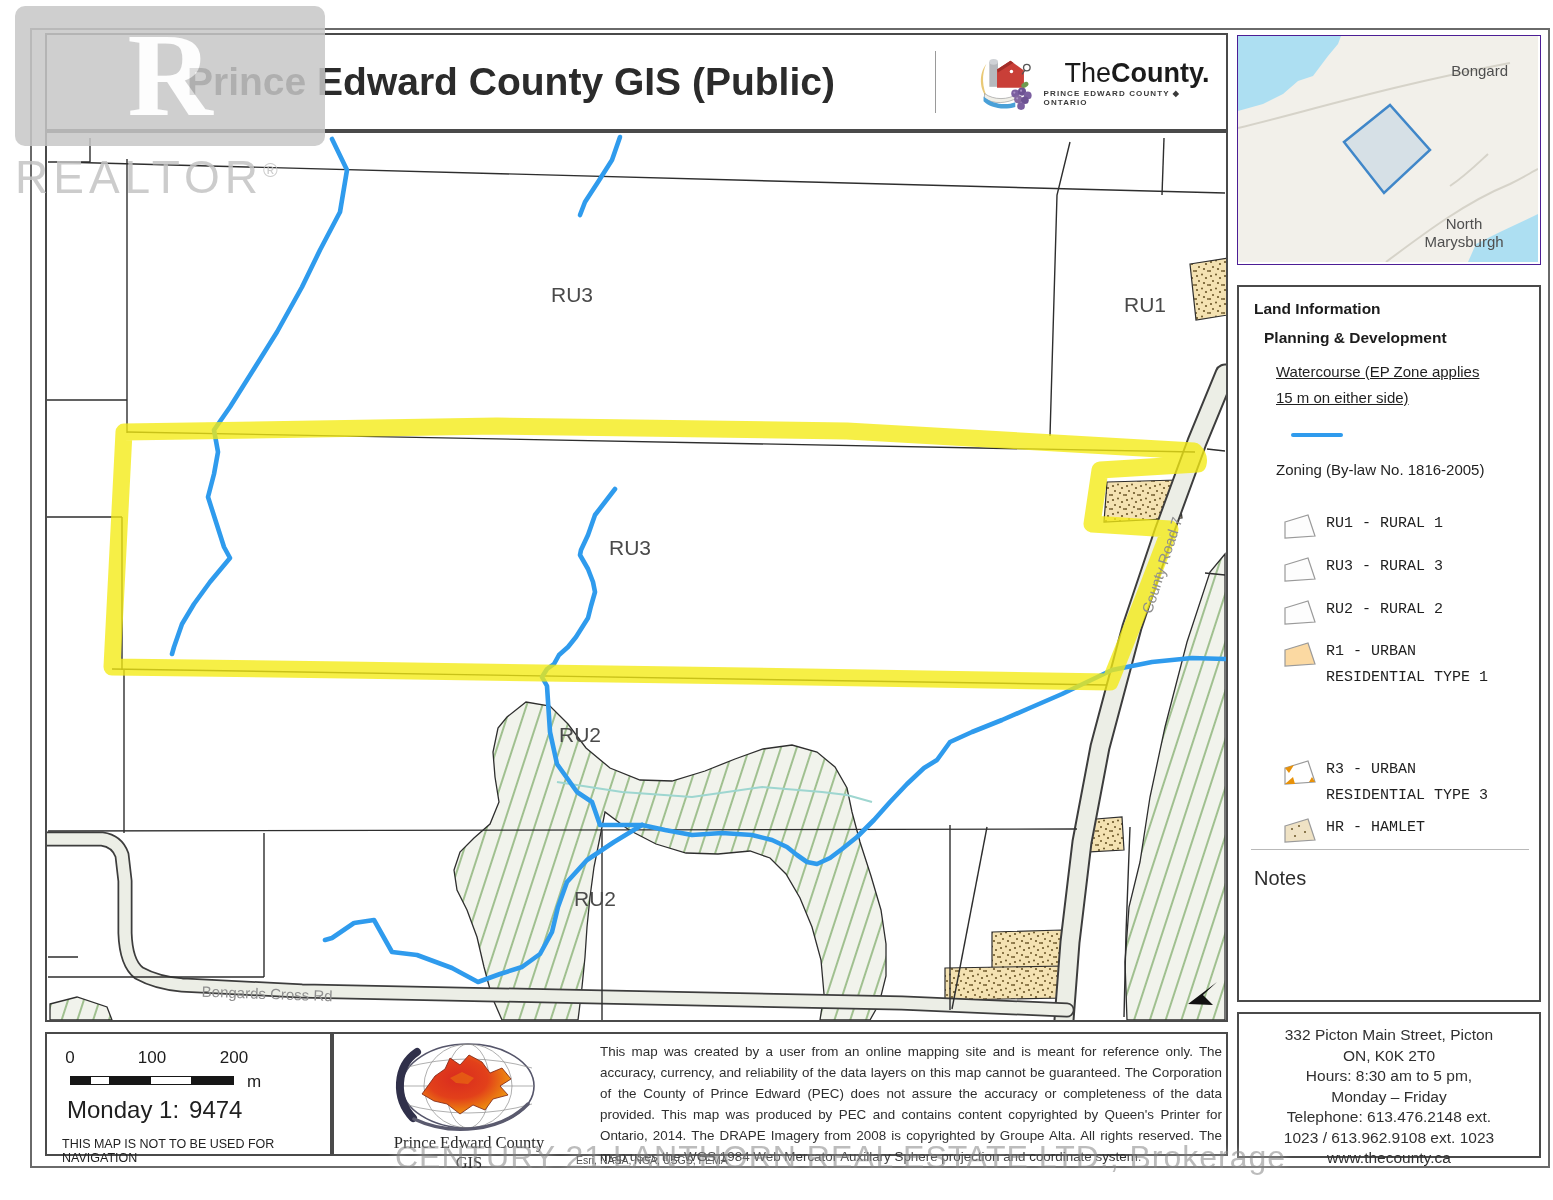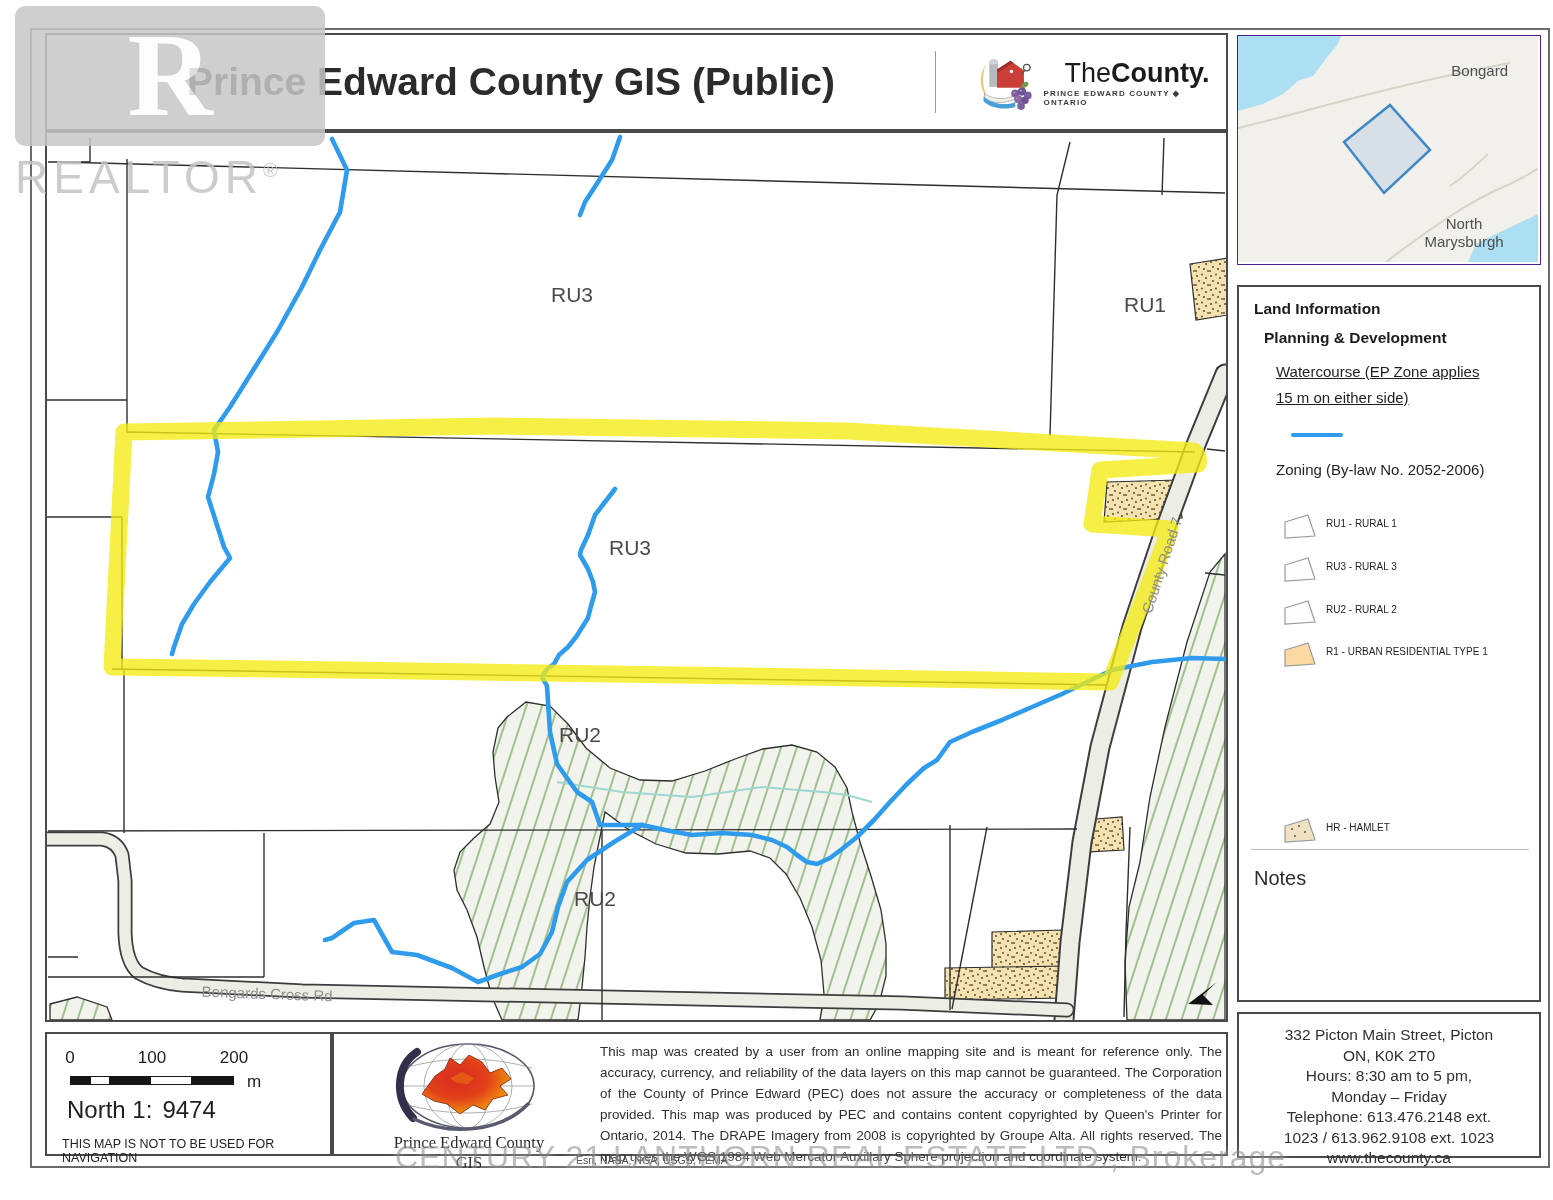--- a/index.html
+++ b/index.html
@@ -271,7 +271,7 @@
     <div class="lg-sub">Planning &amp; Development</div>
     <div class="lg-wc">Watercourse (EP Zone applies 15 m on either side)</div>
     <div class="lg-line"></div>
-    <div class="lg-zoning">Zoning (By-law No. 2052-2006)</div>
+    <div class="lg-zoning">Zoning (By-law No. 1816-2005)</div>
 
     <div class="lg-item" style="top:224px;">
       <svg width="34" height="28" viewBox="0 0 34 28">

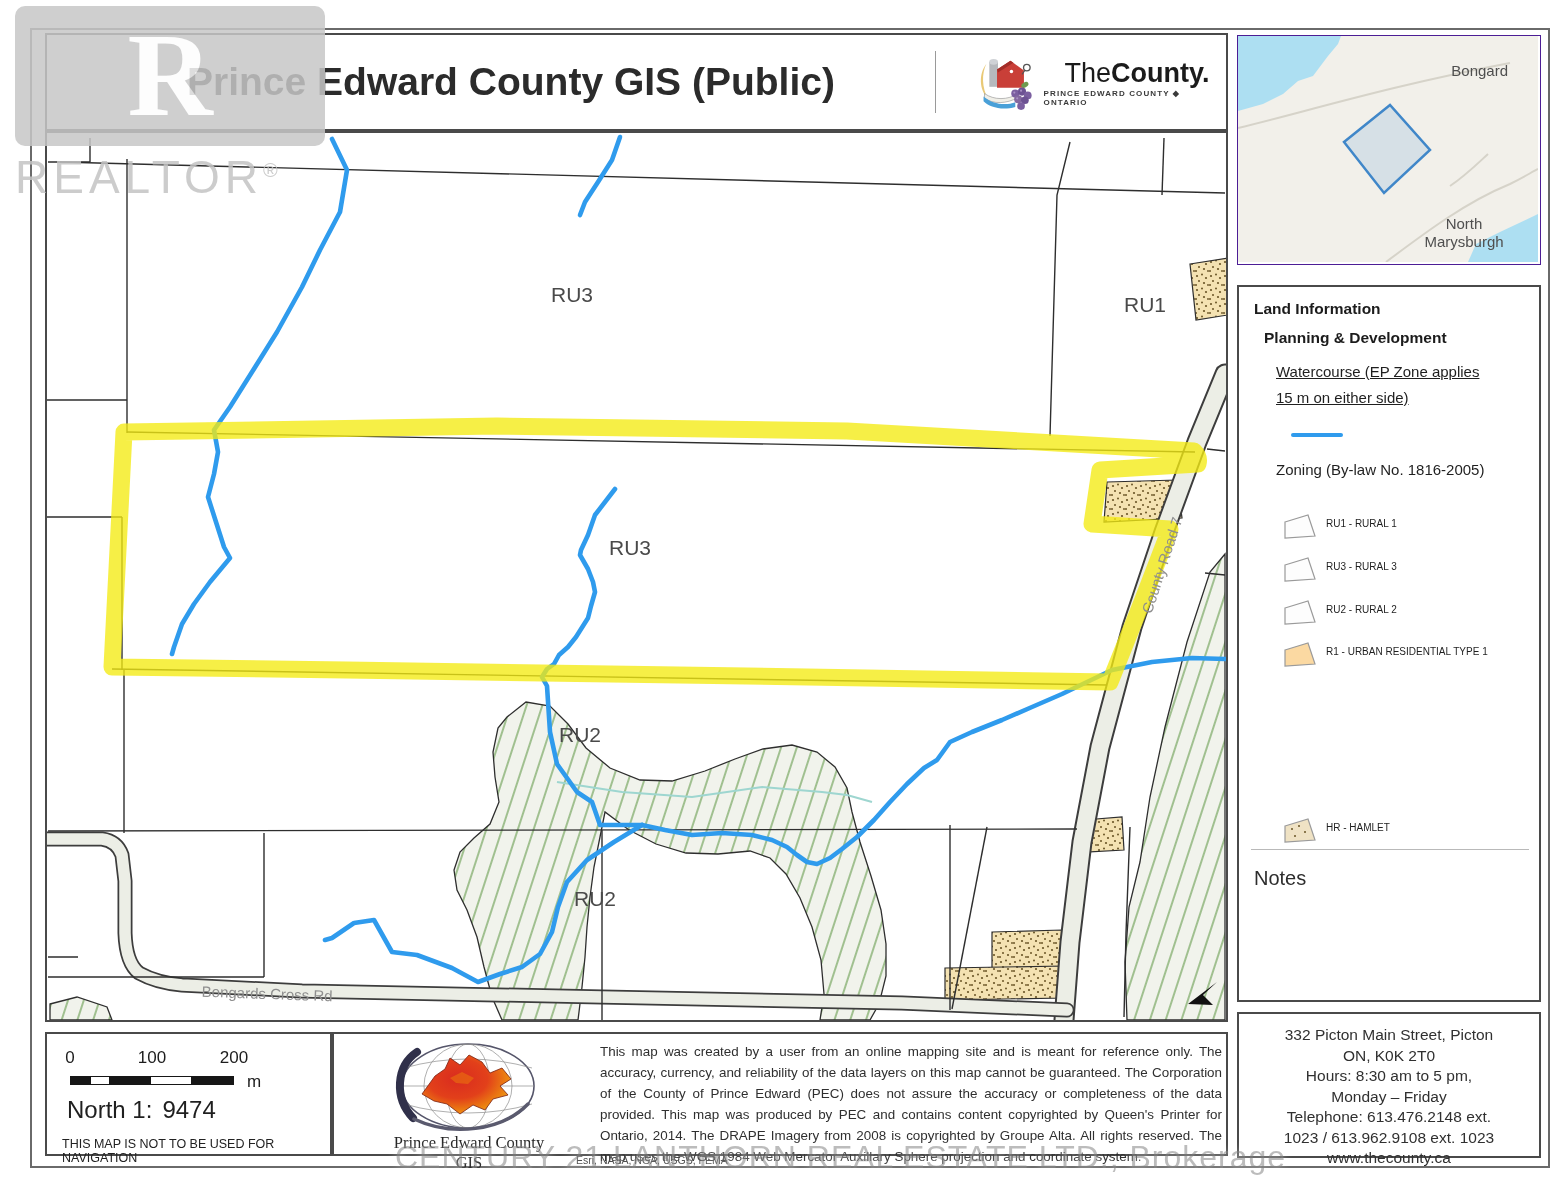--- a/index.html
+++ b/index.html
@@ -56,7 +56,7 @@
   #legendbox .lg-zoning{position:absolute;left:37px;top:170px;width:212px;font-size:15px;line-height:26px;color:#1f1f1f;}
   .lg-item{position:absolute;left:44px;width:246px;display:flex;}
   .lg-item svg{flex:0 0 34px;margin-top:2px;}
-  .lg-item span{margin-left:9px;font-size:10px;line-height:26px;color:#1f1f1f;width:196px;}
+  .lg-item span{margin-left:9px;font-size:15px;line-height:26px;color:#1f1f1f;width:196px;font-family:Liberation Mono, monospace;}
   #lg-divider{position:absolute;left:12px;top:562px;width:278px;border-top:1.3px solid #b9b9b9;}
   #lg-notes{position:absolute;left:15px;top:580px;font-size:20px;color:#2d2d2d;}
   #contactbox{left:1237px;top:1012px;width:304px;height:146px;}

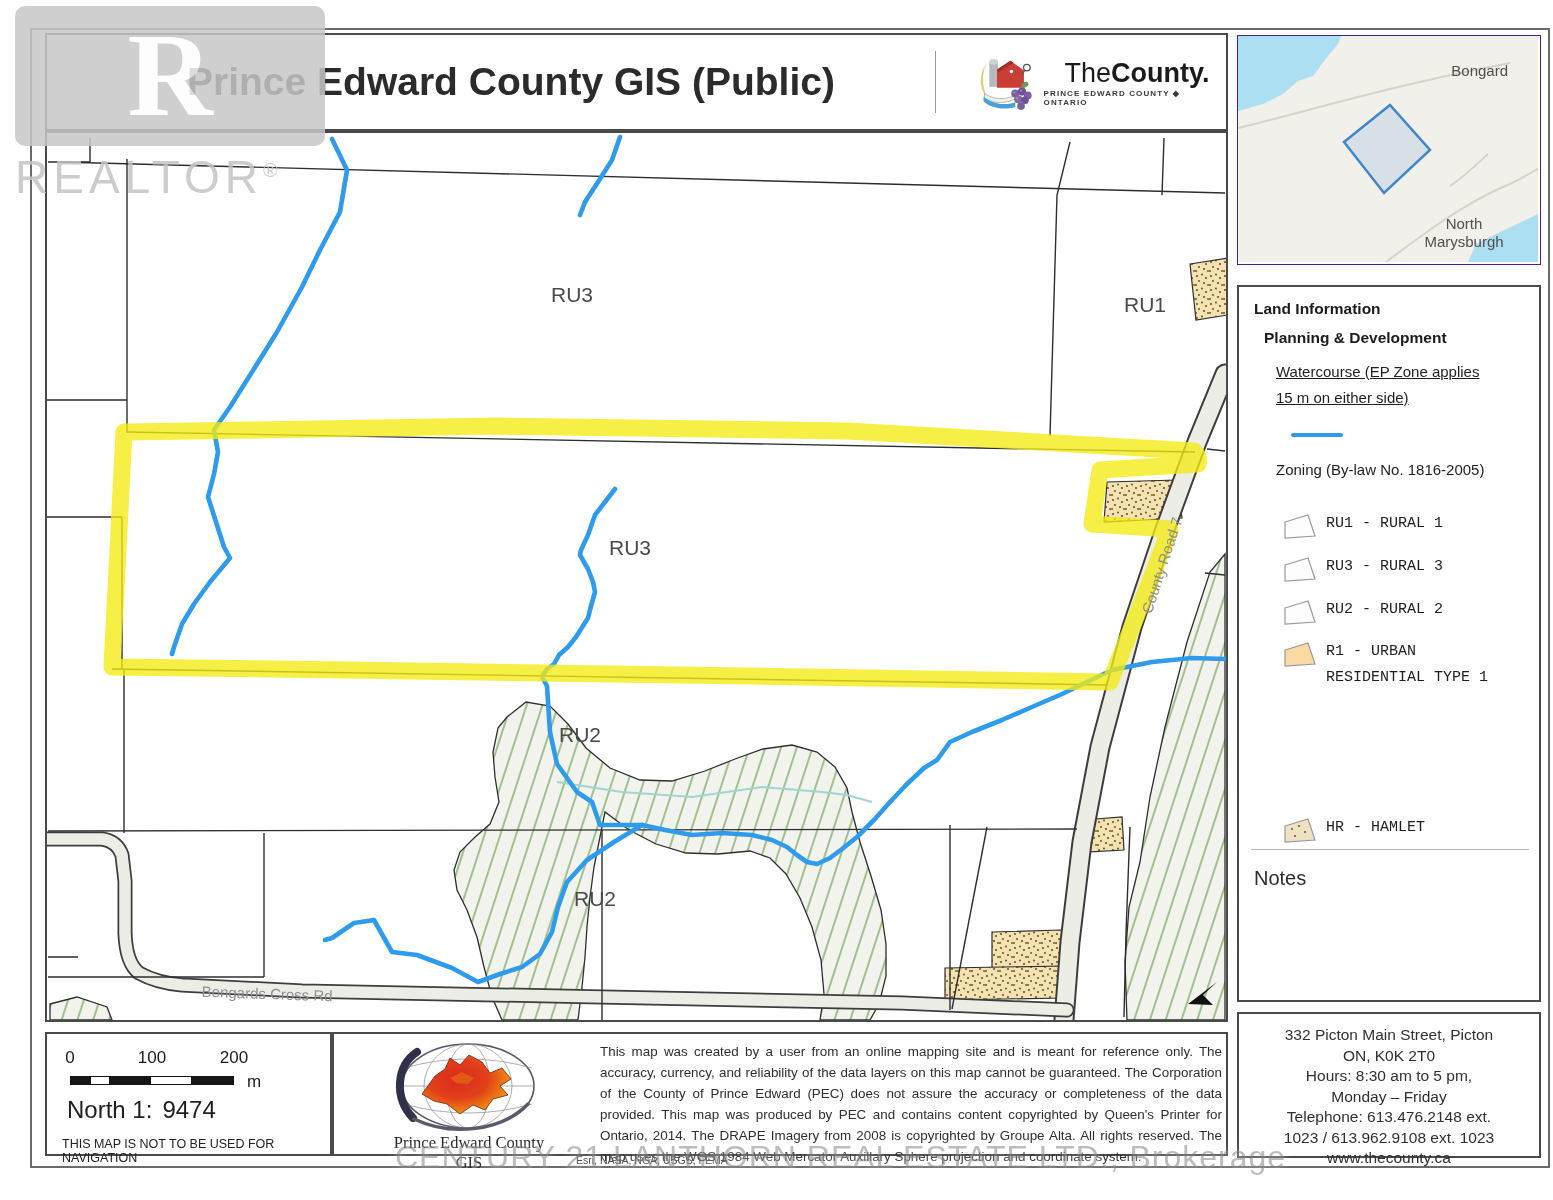--- a/index.html
+++ b/index.html
@@ -297,6 +297,15 @@
         </svg>
       <span>R1 - URBAN RESIDENTIAL TYPE 1</span>
     </div>
+    <div class="lg-item" style="top:470px;">
+      <svg width="34" height="28" viewBox="0 0 34 28">
+        <polygon points="2,9 25,2 32,23 2,25" fill="#ffffff" stroke="#9a9a9a" stroke-width="1.2"></polygon>
+        <path d="M2,9 L11,6 6,14 Z" fill="#e8920a"></path>
+          <path d="M2,25 L10,18 12,25 Z" fill="#e8920a"></path>
+          <path d="M32,23 L26,23 29,18 Z" fill="#e8920a"></path>
+      </svg>
+      <span>R3 - URBAN RESIDENTIAL TYPE 3</span>
+    </div>
     <div class="lg-item" style="top:528px;height:28px;overflow:hidden;">
       <svg width="34" height="28" viewBox="0 0 34 28">
         <polygon points="2,9 25,2 32,23 2,25" fill="#efe2c4" stroke="#9a9a9a" stroke-width="1.2"></polygon>

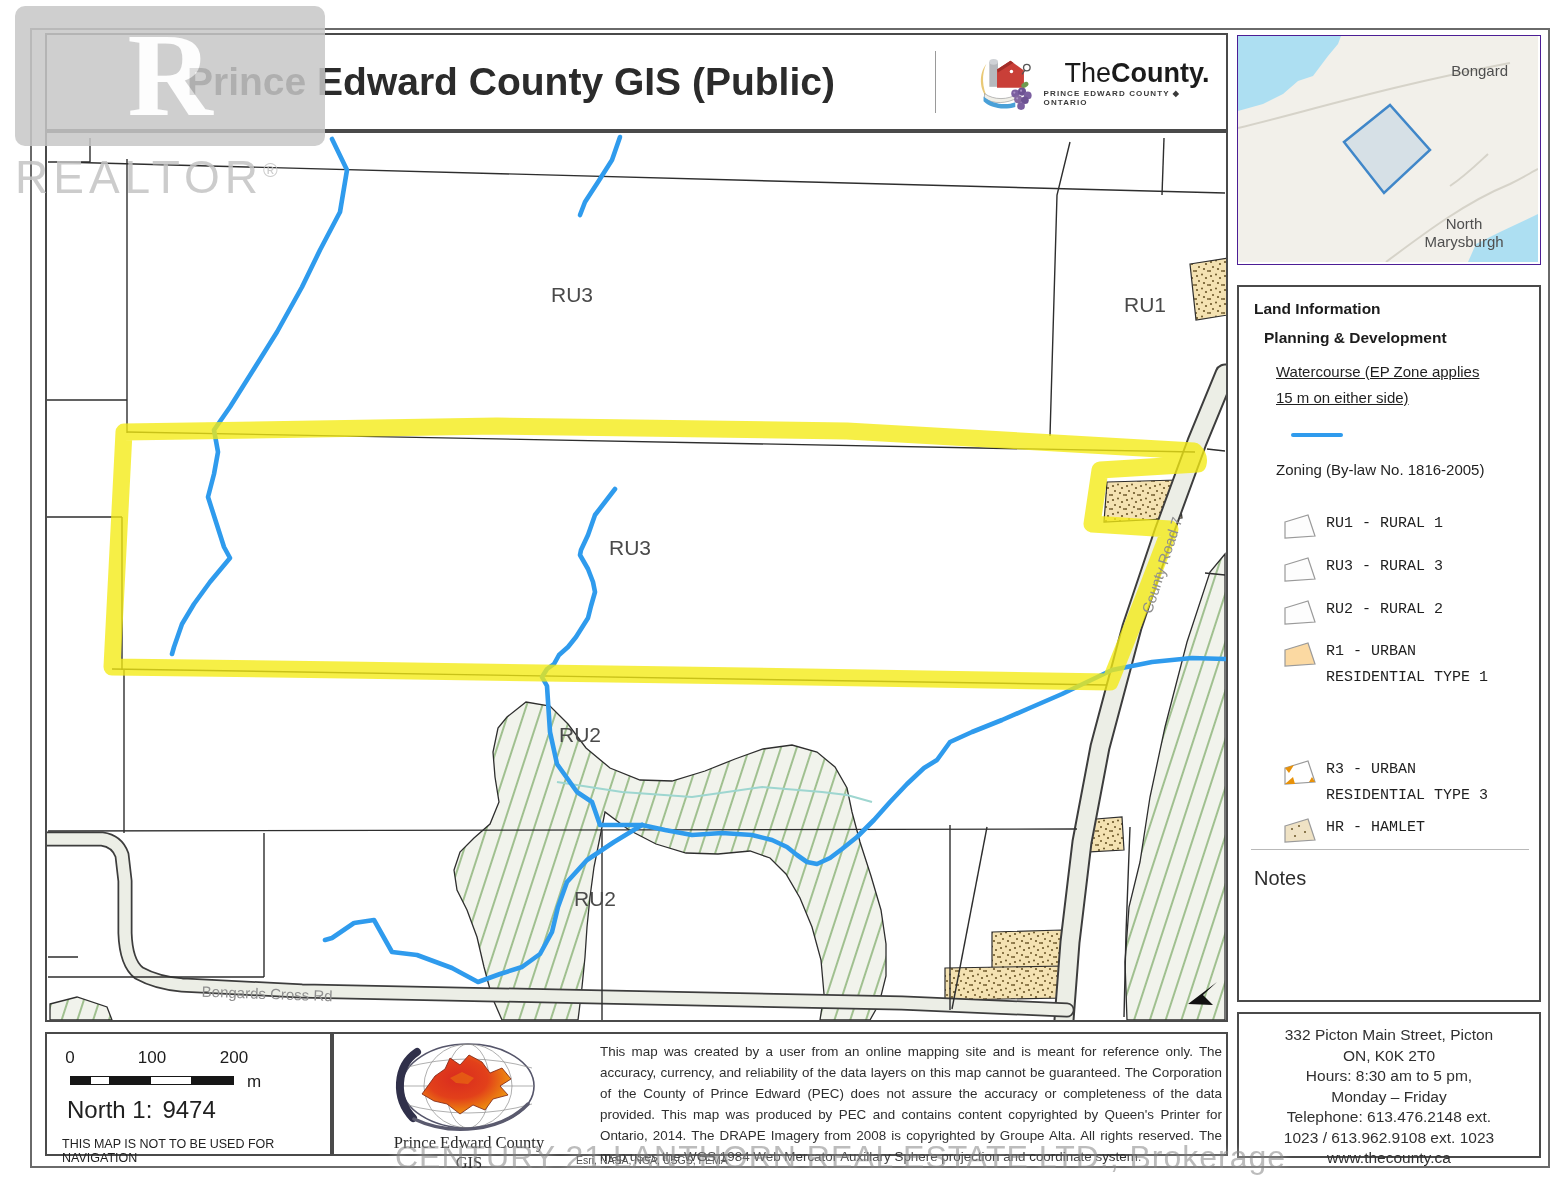--- a/index.html
+++ b/index.html
@@ -215,7 +215,7 @@
       <div class="sb-b" style="width:42px;"></div>
     </div>
     <div id="sunit">m</div>
-    <div id="sctext"><span>North 1:</span><span class="gap"></span><span>9474</span></div>
+    <div id="sctext"><span>Monday 1:</span><span class="gap"></span><span>9474</span></div>
     <div id="scwarn">THIS MAP IS NOT TO BE USED FOR NAVIGATION</div>
   </div>
 

